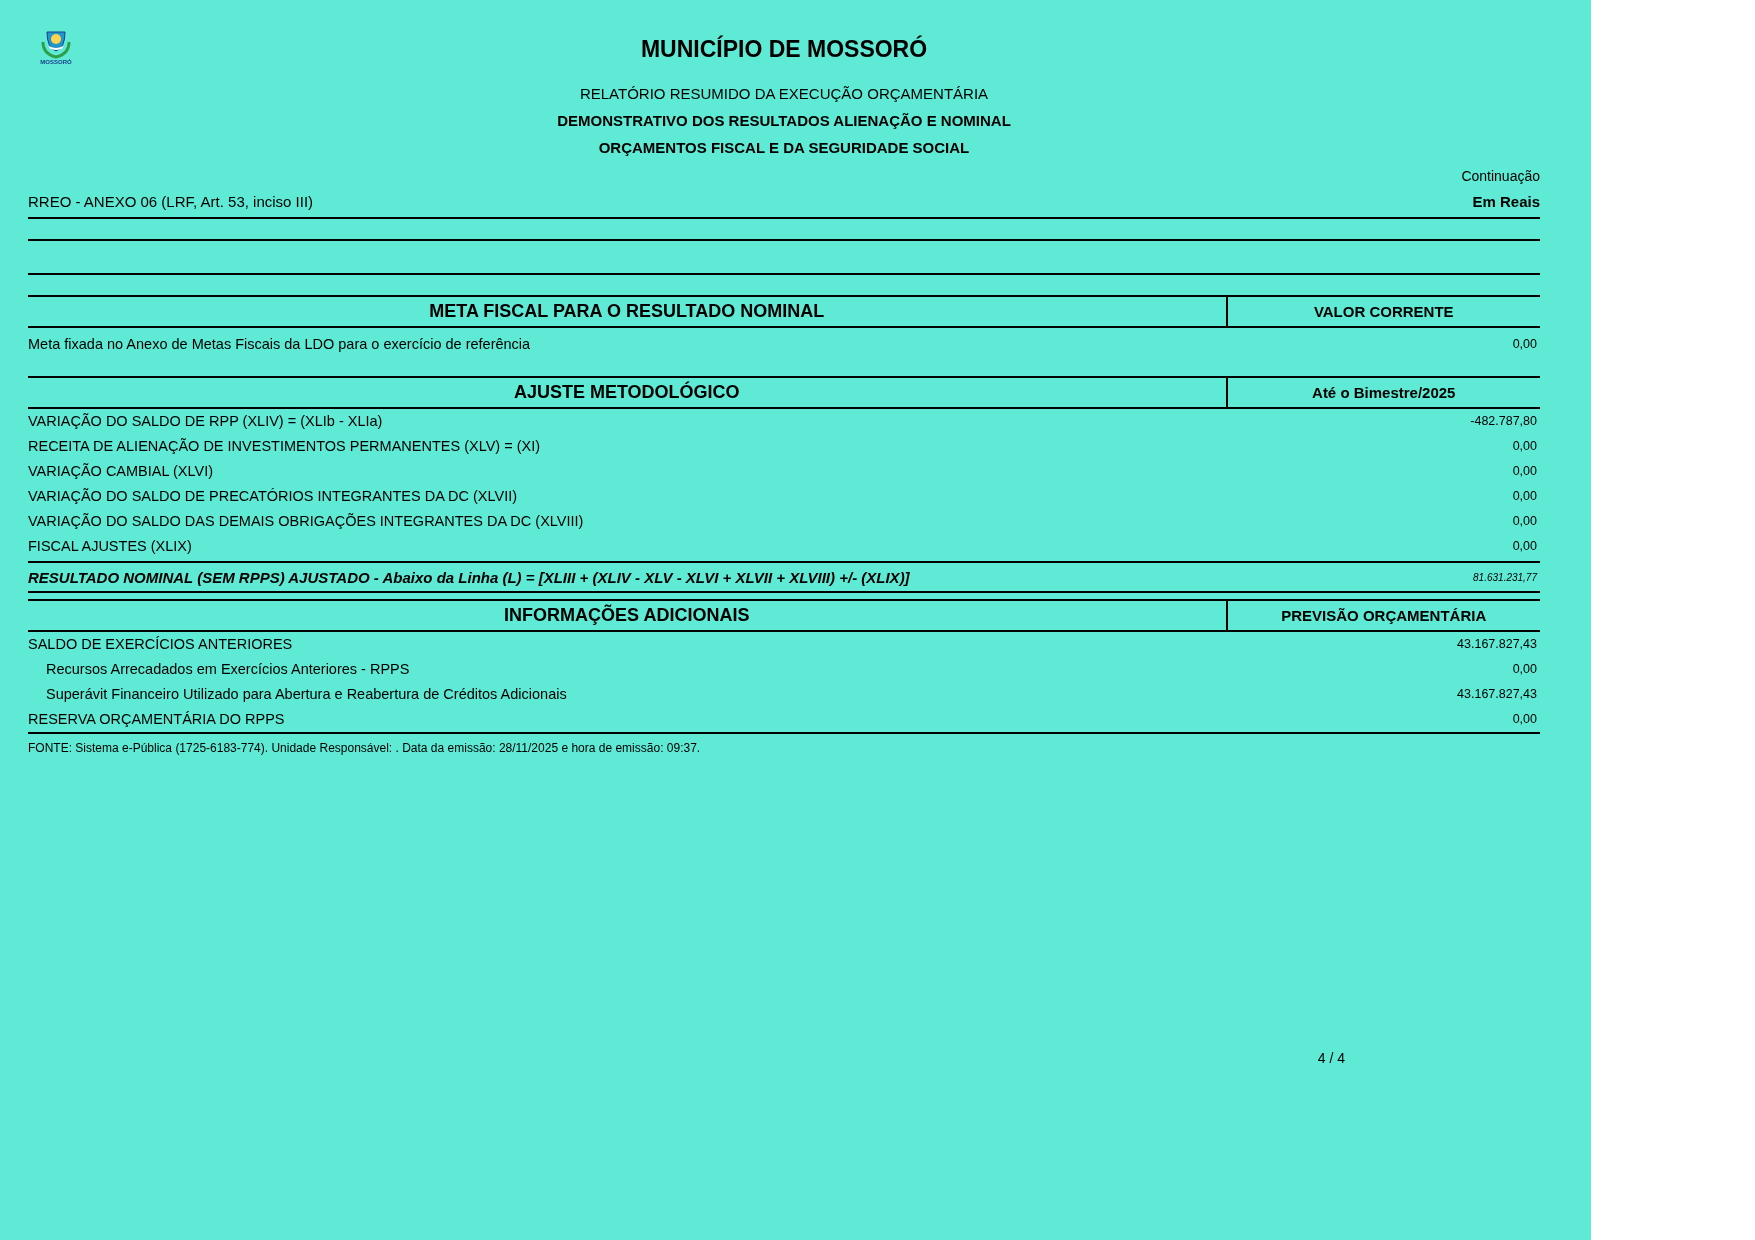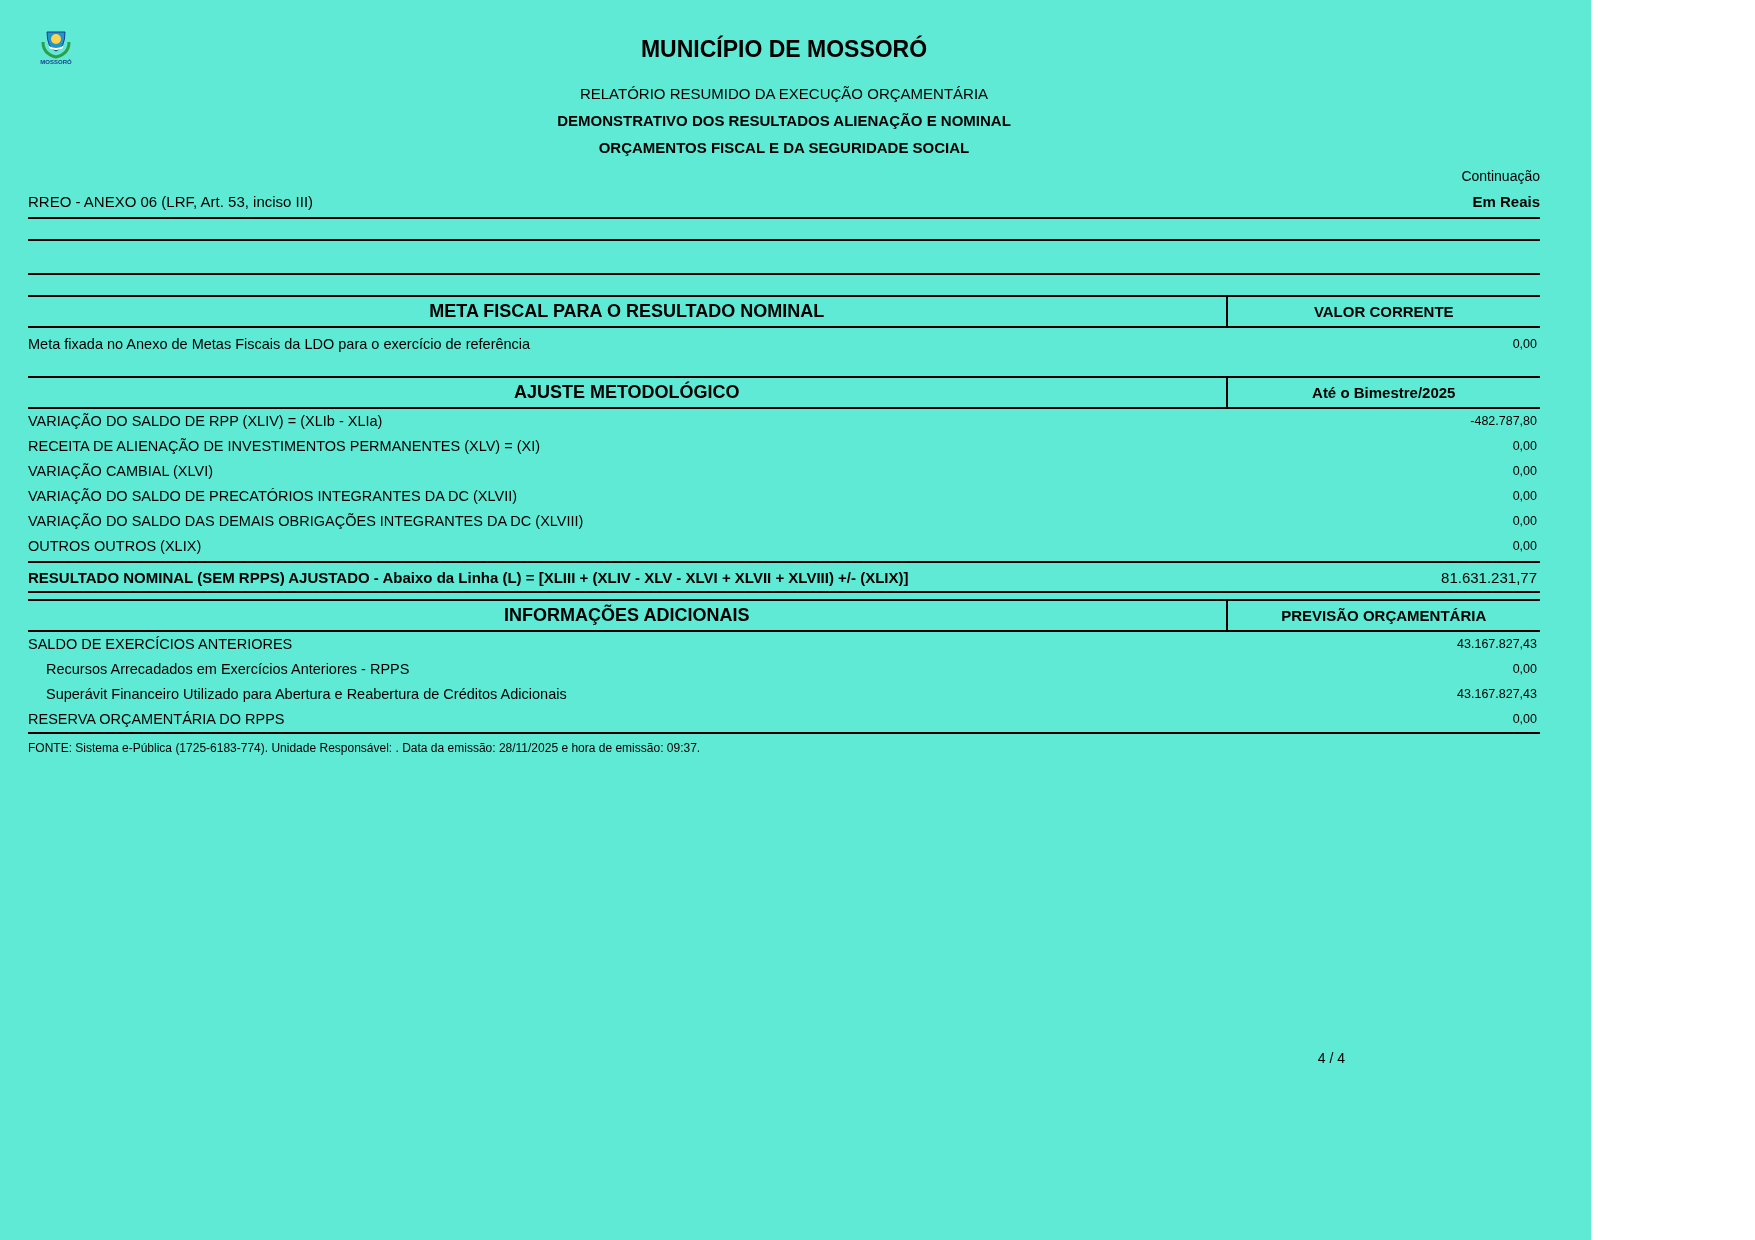--- a/index.html
+++ b/index.html
@@ -143,7 +143,7 @@
         <span class="val">0,00</span>
       </div>
       <div class="row">
-        <span class="lbl">OUTROS OUTROS (XLIX)</span>
+        <span class="lbl">FISCAL AJUSTES (XLIX)</span>
         <span class="val">0,00</span>
       </div>
       <div class="total-row">

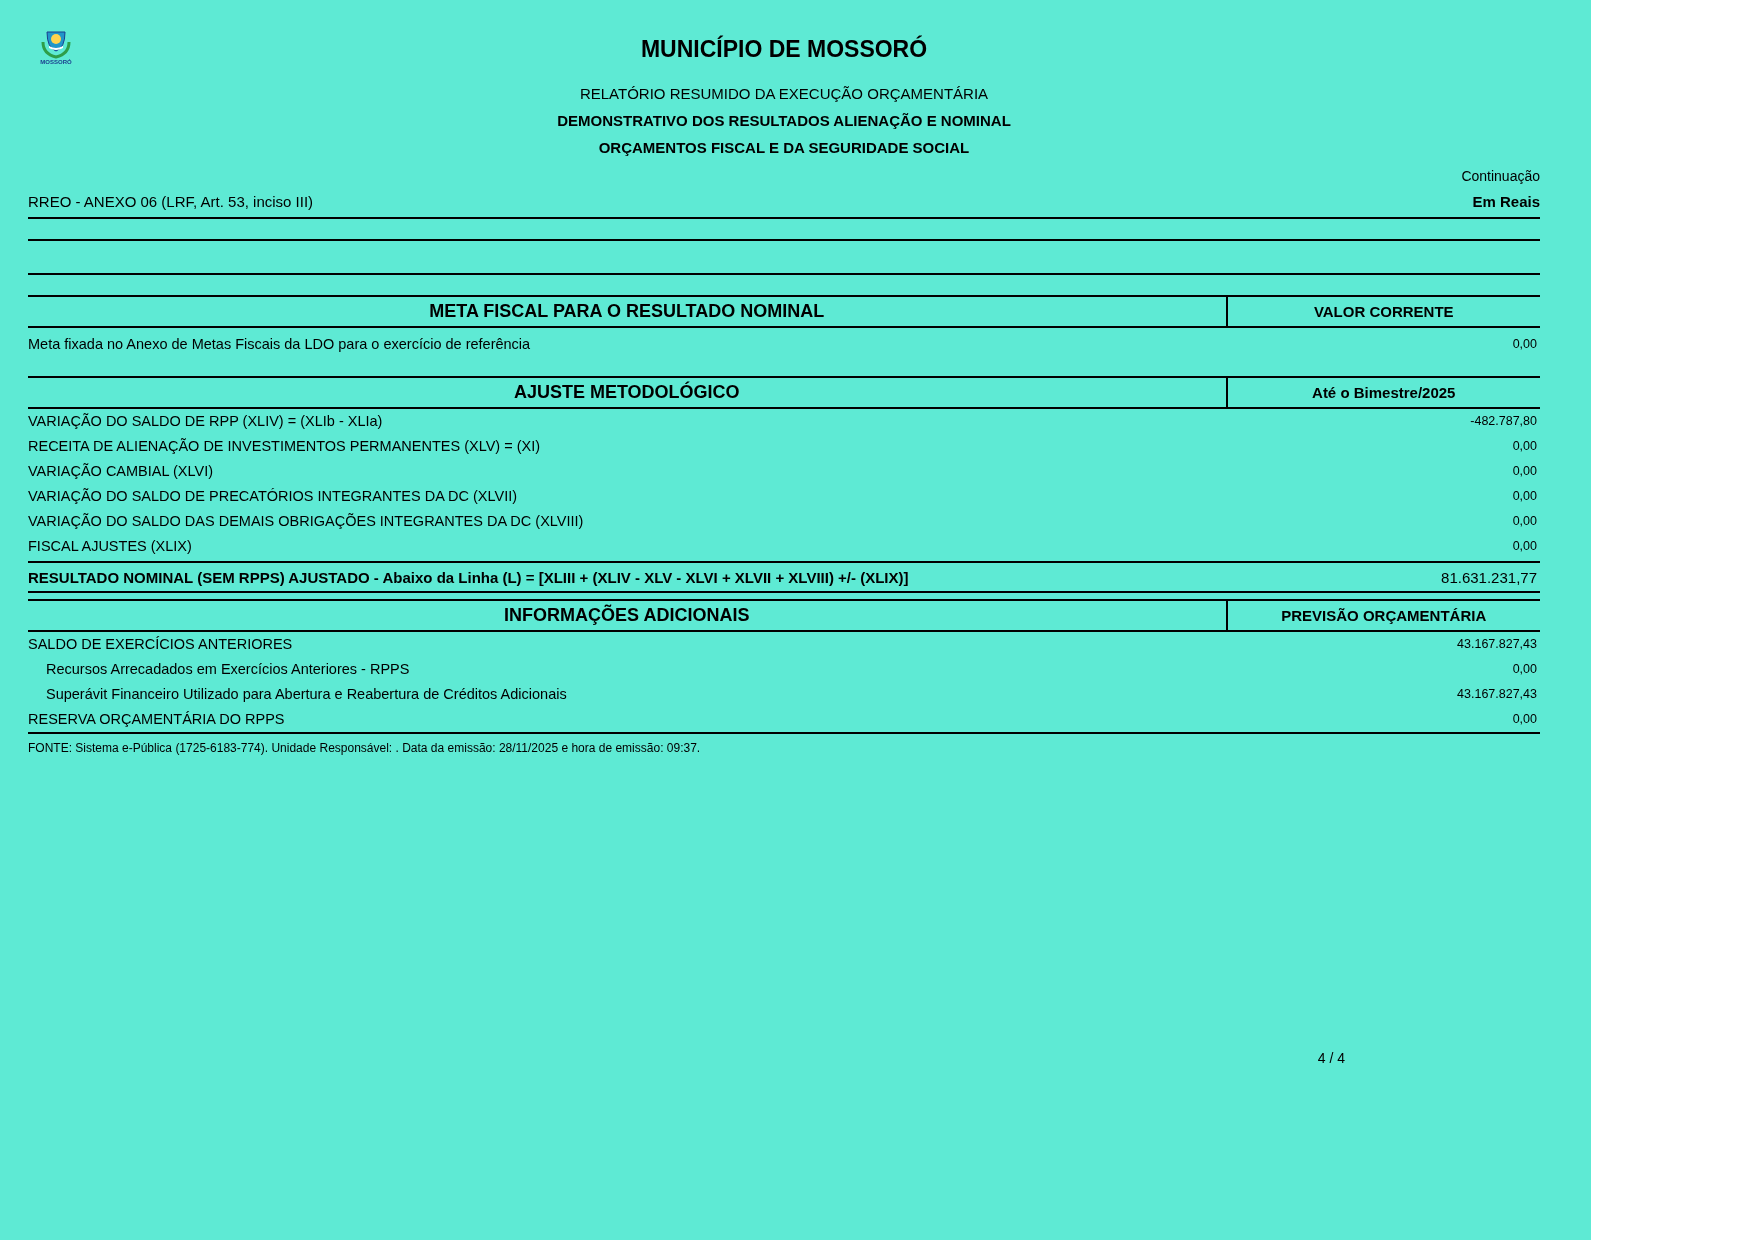--- a/index.html
+++ b/index.html
@@ -57,7 +57,7 @@
   .total-row {
     display: flex; justify-content: space-between; align-items: center;
     border-top: 2px solid #000; border-bottom: 2px solid #000;
-    font-weight: bold; font-size: 15px; height: 28px; margin-top: 2px;
+    font-weight: bold; font-size: 15px; height: 28px; margin-top: 2px; font-style: italic;
   }
   .total-row .val { font-weight: normal; font-size: 15px; padding-right: 3px; }
   .standalone-row { margin-top: 35px; }

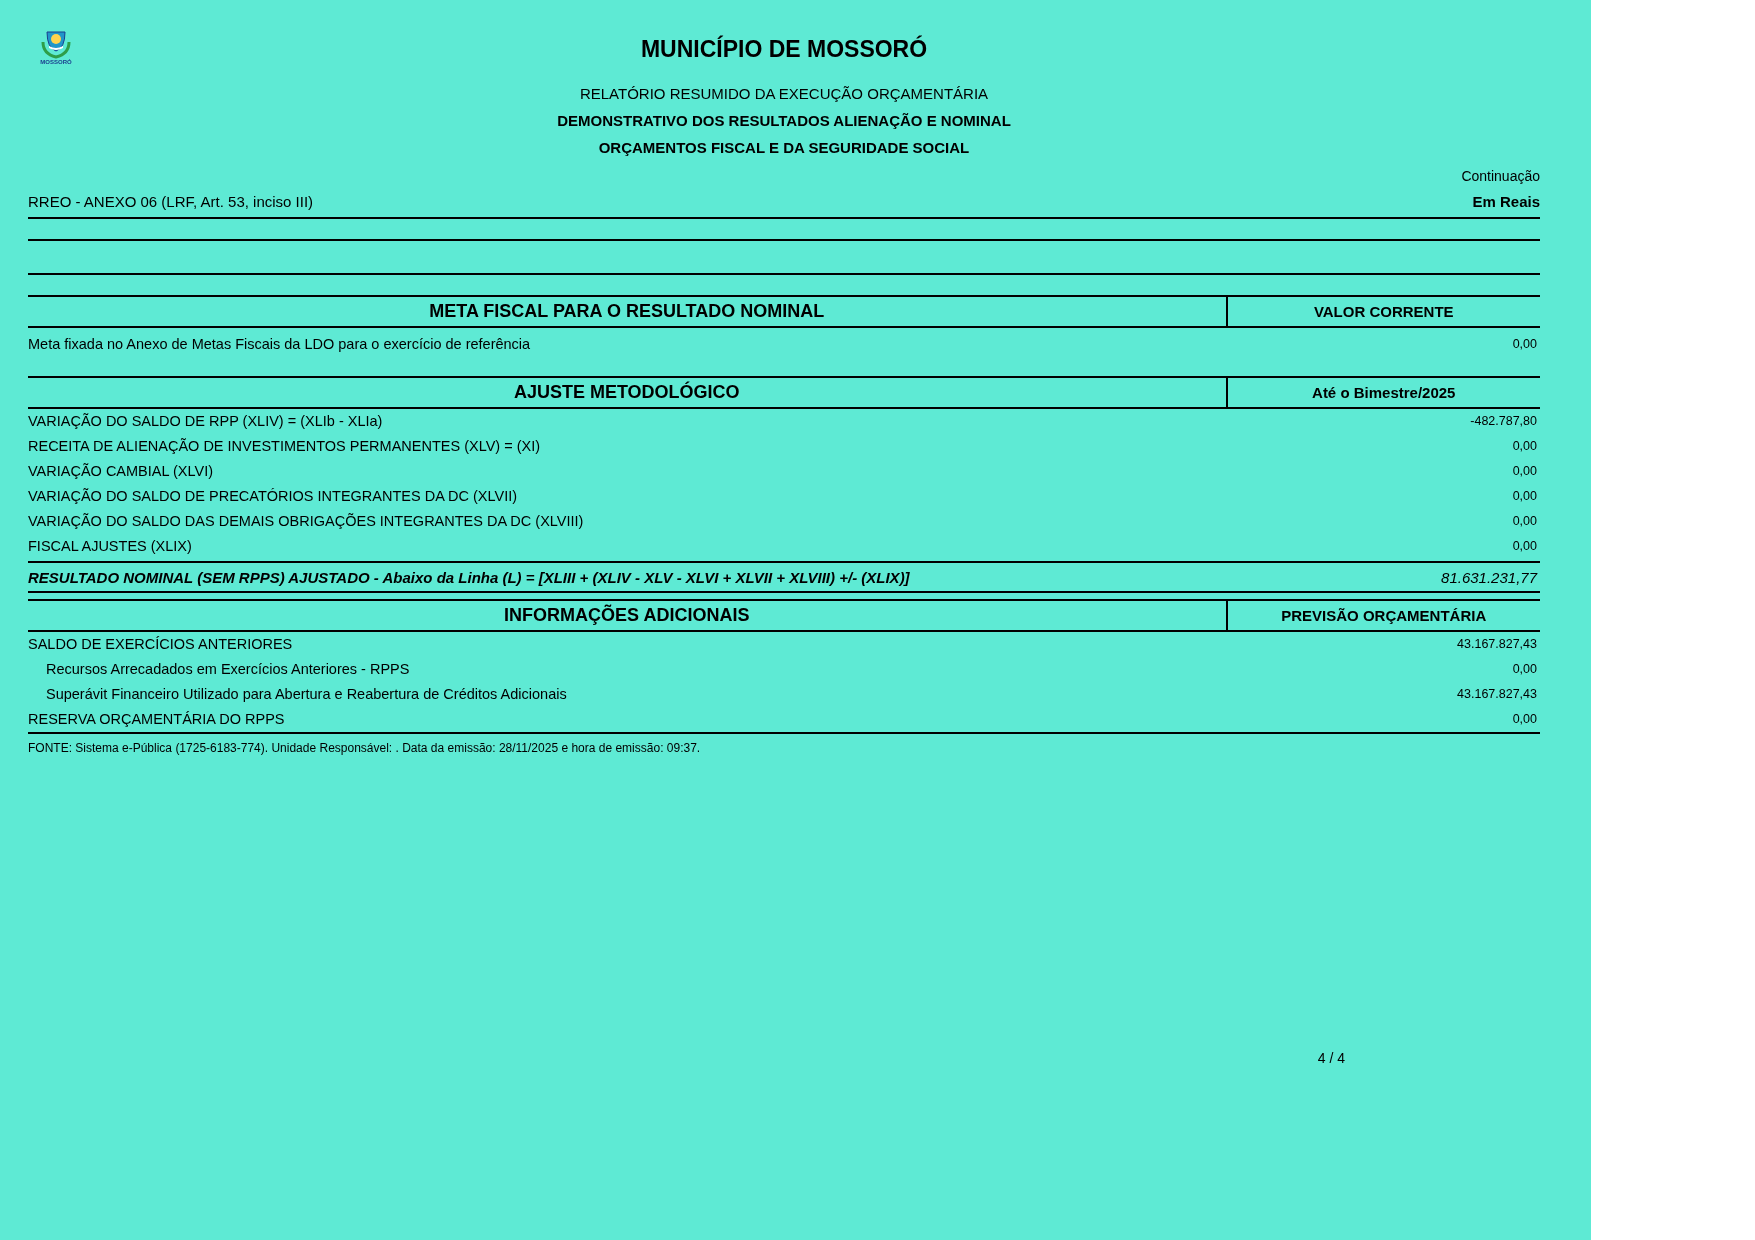--- a/index.html
+++ b/index.html
@@ -59,7 +59,7 @@
     border-top: 2px solid #000; border-bottom: 2px solid #000;
     font-weight: bold; font-size: 15px; height: 28px; margin-top: 2px; font-style: italic;
   }
-  .total-row .val { font-weight: normal; font-size: 15px; padding-right: 3px; }
+  .total-row .val { font-weight: normal; font-size: 10px; padding-right: 3px; }
   .standalone-row { margin-top: 35px; }
   .tbl.mt-info { margin-top: 6px; }
   .bottom-line { border-top: 2px solid #000; }

